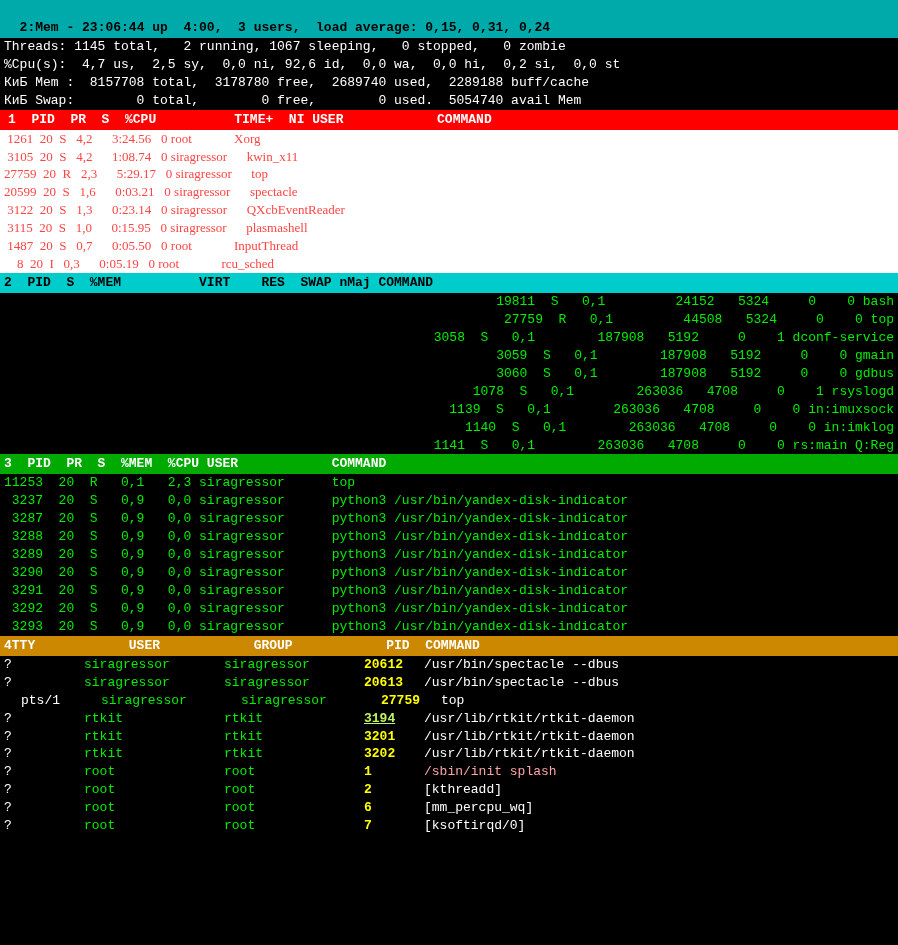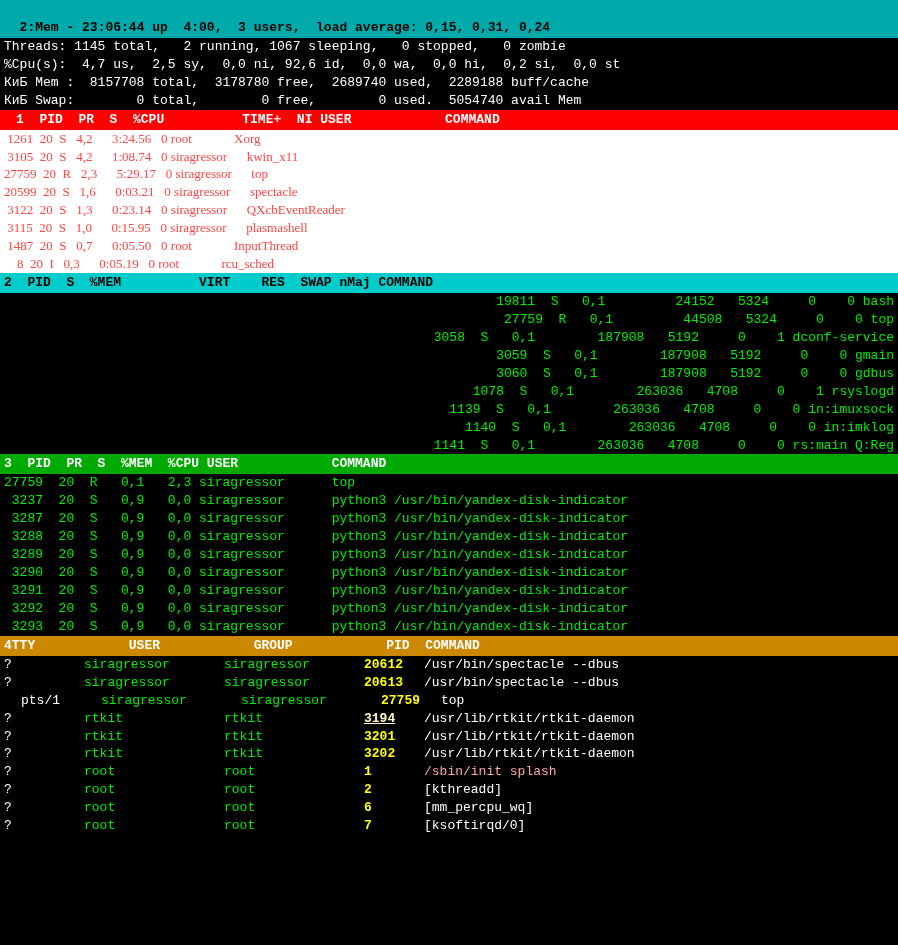--- a/index.html
+++ b/index.html
@@ -36,7 +36,7 @@
   <div class="header-line">КиБ Swap:        0 total,        0 free,        0 used.  5054740 avail Mem</div>
 </div>
 
-<div style="background:#ff0000; color:#fff; padding:1px 16px; white-space:pre; font-family:'Courier New',monospace; font-size:13px; font-weight:bold;">1  PID  PR  S  %CPU          TIME+  NI USER            COMMAND</div>
+<div style="background:#ff0000; color:#fff; padding:1px 8px; white-space:pre; font-family:'Courier New',monospace; font-size:13px; font-weight:bold;">1  PID  PR  S  %CPU          TIME+  NI USER            COMMAND</div>
 
 <div style="background:#ffffff; font-family:Liberation Serif, serif; font-size:13px;">
   <div class="s1-row"> 1261  20  S   4,2      3:24.56   0 root             Xorg</div>

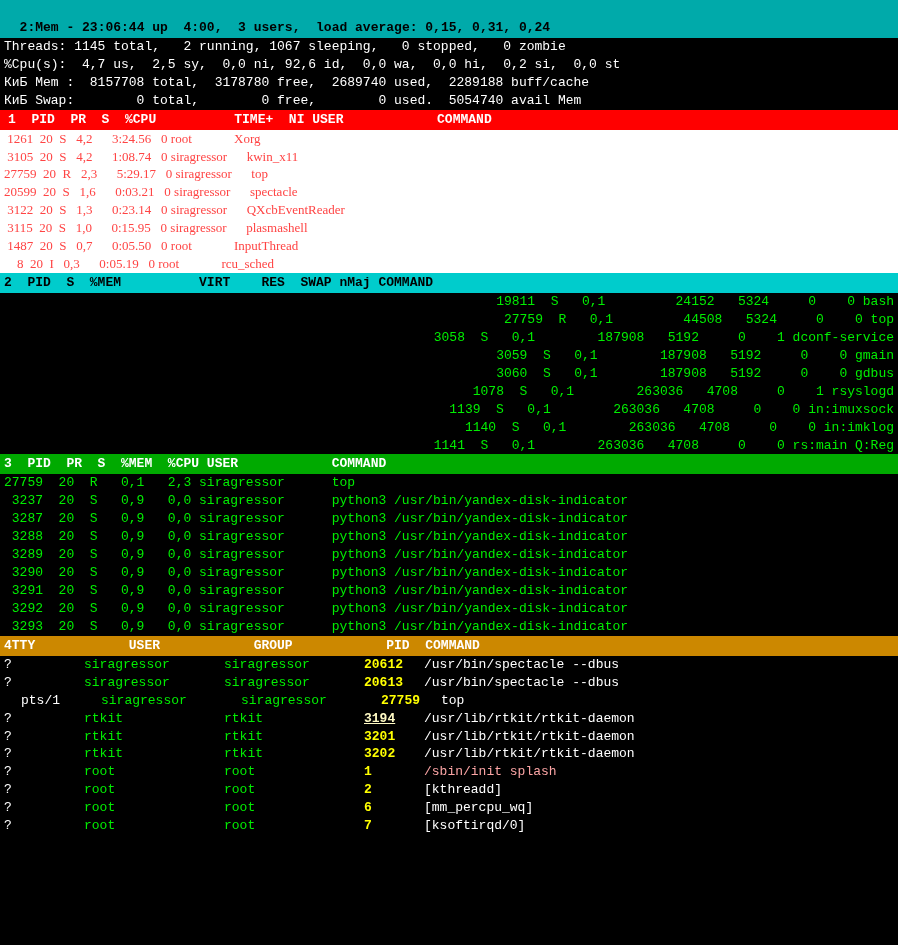--- a/index.html
+++ b/index.html
@@ -66,7 +66,7 @@
 <div style="background:#00aa00; color:#fff; padding:1px 4px; white-space:pre; font-family:'Courier New',monospace; font-size:13px; font-weight:bold;">3  PID  PR  S  %MEM  %CPU USER            COMMAND</div>
 
 <div style="background:#000; font-family:'Courier New',monospace; font-size:13px;">
-  <div class="s3-row">27759  20  R   0,1   2,3 siragressor      top</div>
+  <div class="s3-row">11253  20  R   0,1   2,3 siragressor      top</div>
   <div class="s3-row"> 3237  20  S   0,9   0,0 siragressor      python3 /usr/bin/yandex-disk-indicator</div>
   <div class="s3-row"> 3287  20  S   0,9   0,0 siragressor      python3 /usr/bin/yandex-disk-indicator</div>
   <div class="s3-row"> 3288  20  S   0,9   0,0 siragressor      python3 /usr/bin/yandex-disk-indicator</div>

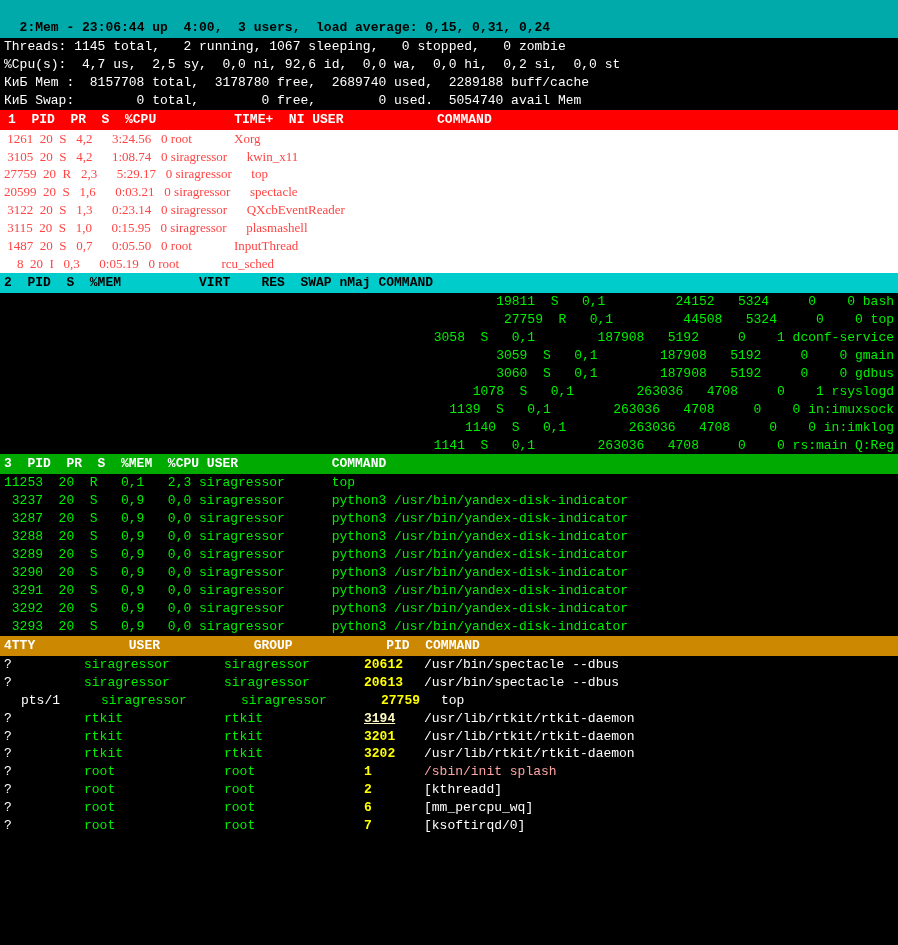--- a/index.html
+++ b/index.html
@@ -105,7 +105,7 @@
       <span style="width: 80px; color: rgb(255, 255, 255);">?</span>
       <span style="width: 140px; color: rgb(0, 238, 0);">rtkit</span>
       <span style="width: 140px; color: rgb(0, 238, 0);">rtkit</span>
-      <span style="width: 60px; color: #fef9c3; font-weight: bold; text-decoration: underline;">3194</span>
+      <span style="width: 60px; color: #bef264; font-weight: bold; text-decoration: underline;">3194</span>
       <span style="color: rgb(255, 255, 255);">/usr/lib/rtkit/rtkit-daemon</span>
     </div>
     <div style="display: flex; padding-left: 4px; line-height: 1.38;">

